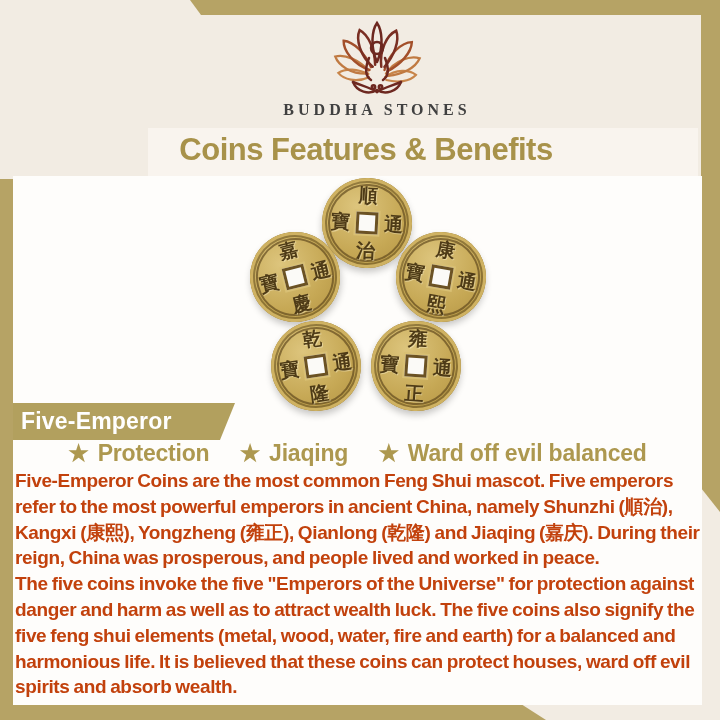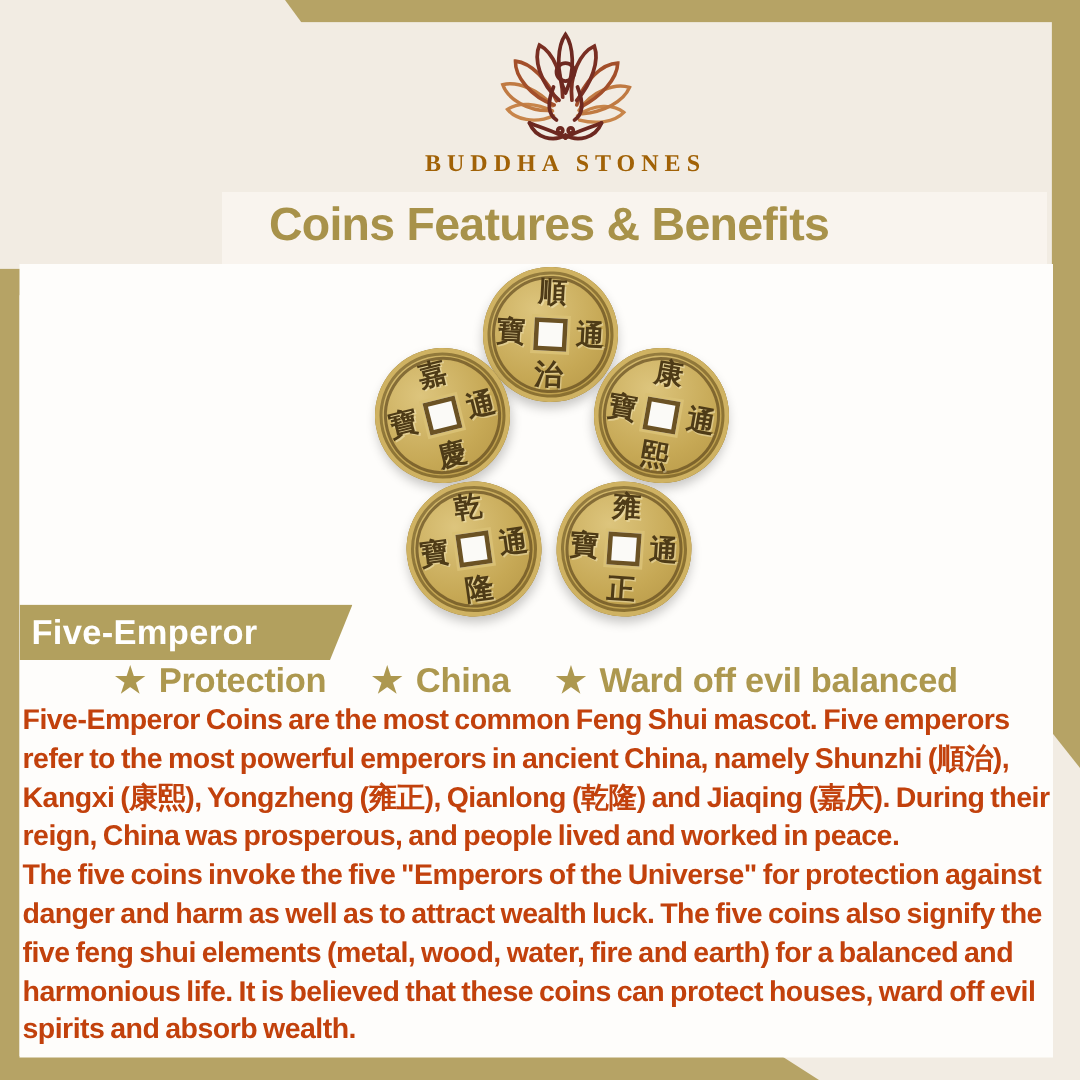--- a/index.html
+++ b/index.html
@@ -21,7 +21,7 @@
   .logo-wrap{position:absolute;left:17px;top:18px;width:720px;
     display:flex;flex-direction:column;align-items:center;}
   .brand-name{margin-top:1px;font-family:"Liberation Serif",serif;
-    font-size:16px;letter-spacing:4px;color:#a16207;font-weight:600;}
+    font-size:16px;letter-spacing:4px;color:#404040;font-weight:600;}
 
   
   .title-band{position:absolute;left:148px;top:128px;width:550px;height:48px;

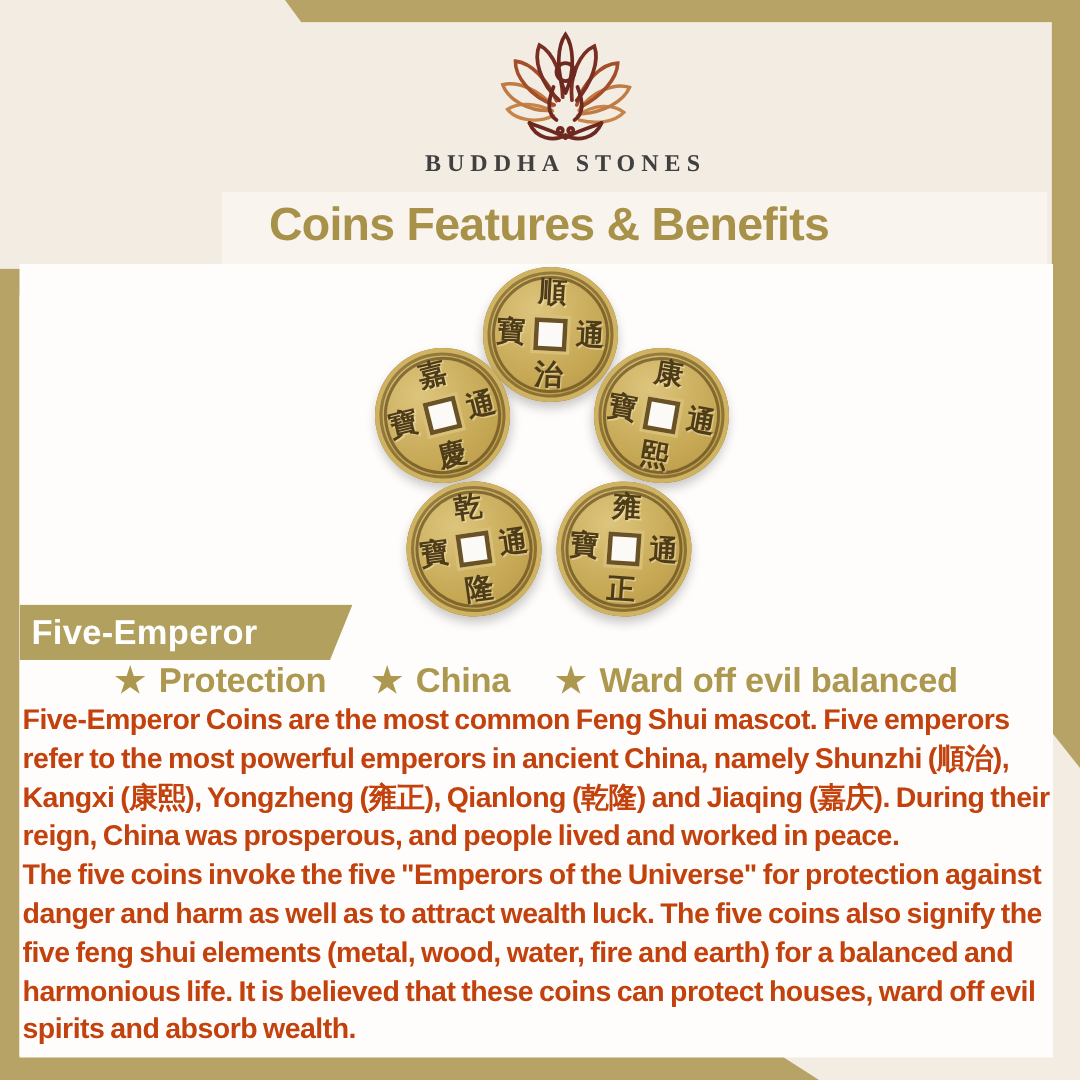--- a/index.html
+++ b/index.html
@@ -151,7 +151,7 @@
 
   <div class="features">
     <span class="feature-item"><span class="star">★</span><span>Protection</span></span>
-    <span class="feature-item"><span class="star">★</span><span>China</span></span>
+    <span class="feature-item"><span class="star">★</span><span>Jiaqing</span></span>
     <span class="feature-item"><span class="star">★</span><span>Ward off evil balanced</span></span>
   </div>
 

